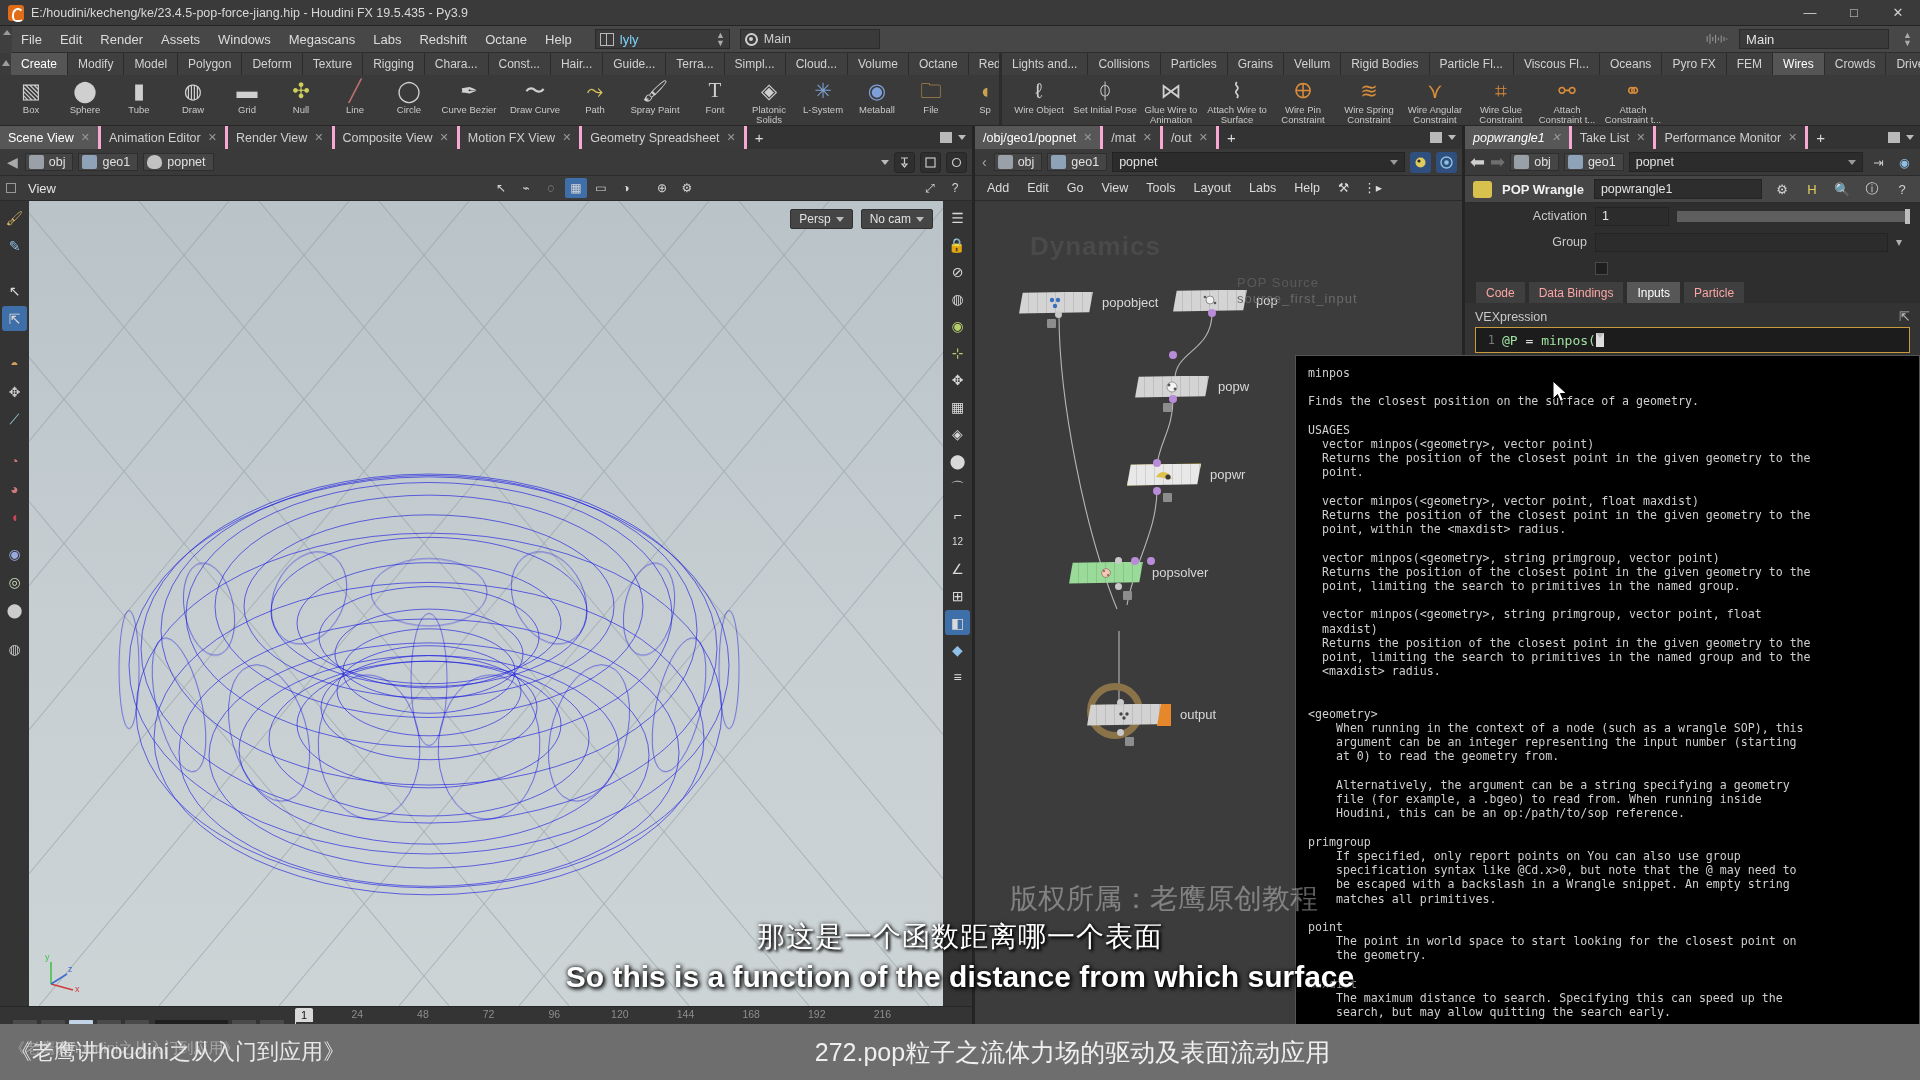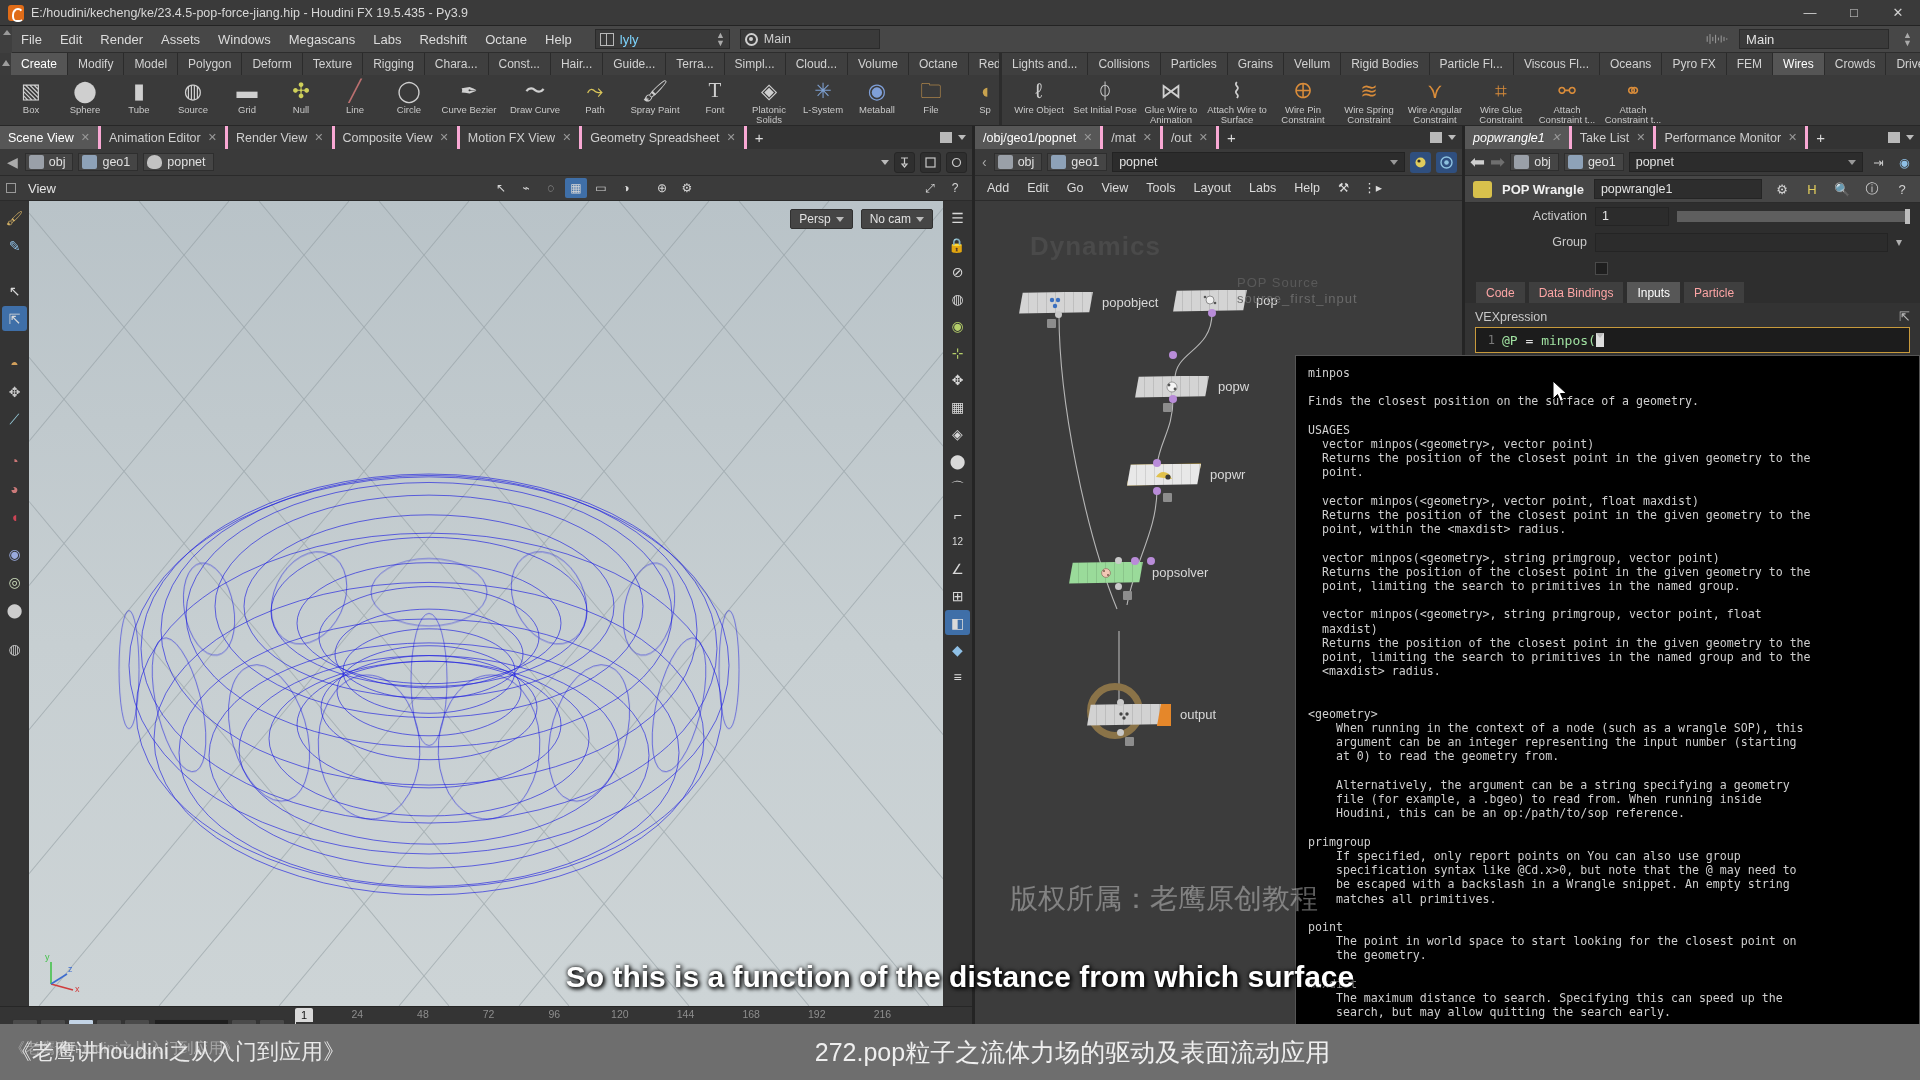--- a/index.html
+++ b/index.html
@@ -319,7 +319,7 @@
           </div>
         <div class="tool">
           <div class="gl">◍</div>
-          <div class="tl">Source</div>
+          <div class="tl">Draw</div>
           </div>
         <div class="tool">
           <div class="gl">▬</div>

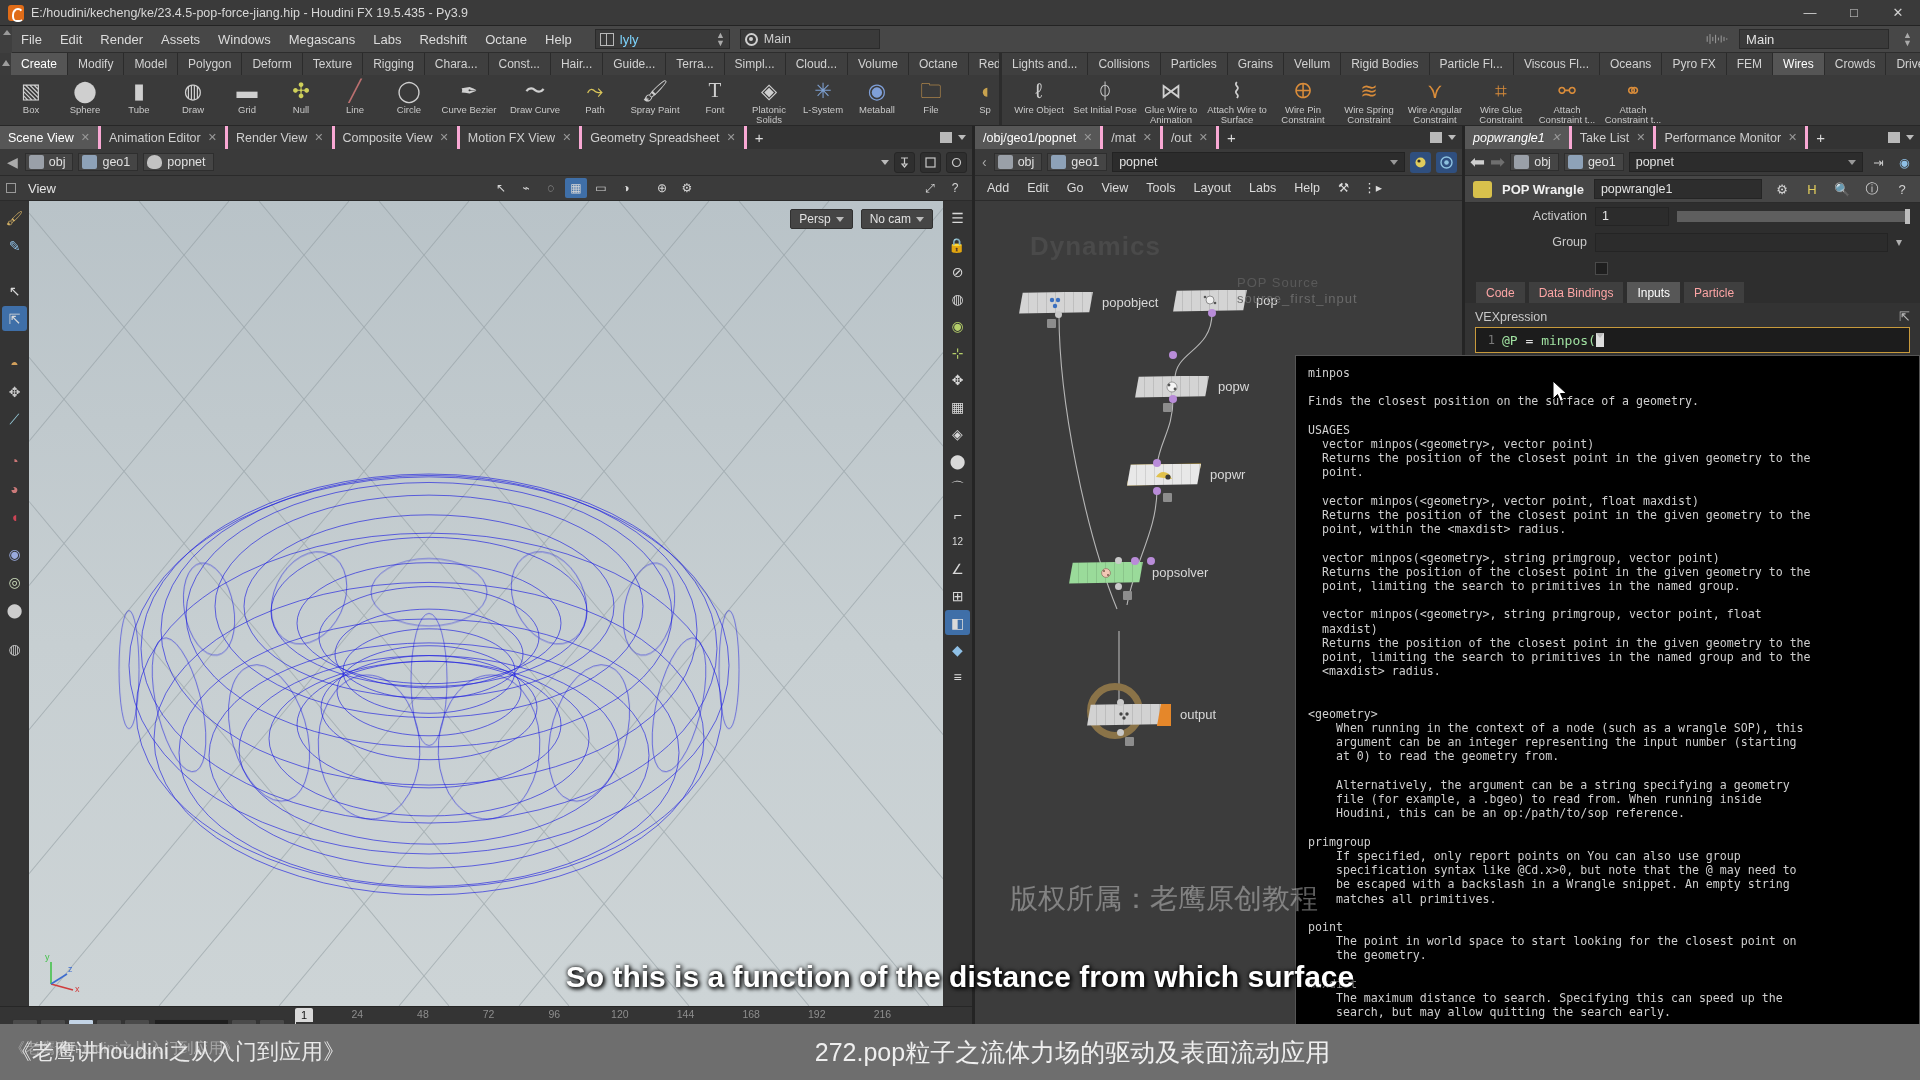--- a/index.html
+++ b/index.html
@@ -1075,6 +1075,7 @@
 <div class="wmk-big">版权所属：老鹰原创教程</div>
 
 <div class="subs">
+  <div class="sub-cn">那这是一个函数距离哪一个表面</div>
   <div class="sub-en">So this is a function of the distance from which surface</div>
 </div>
 

